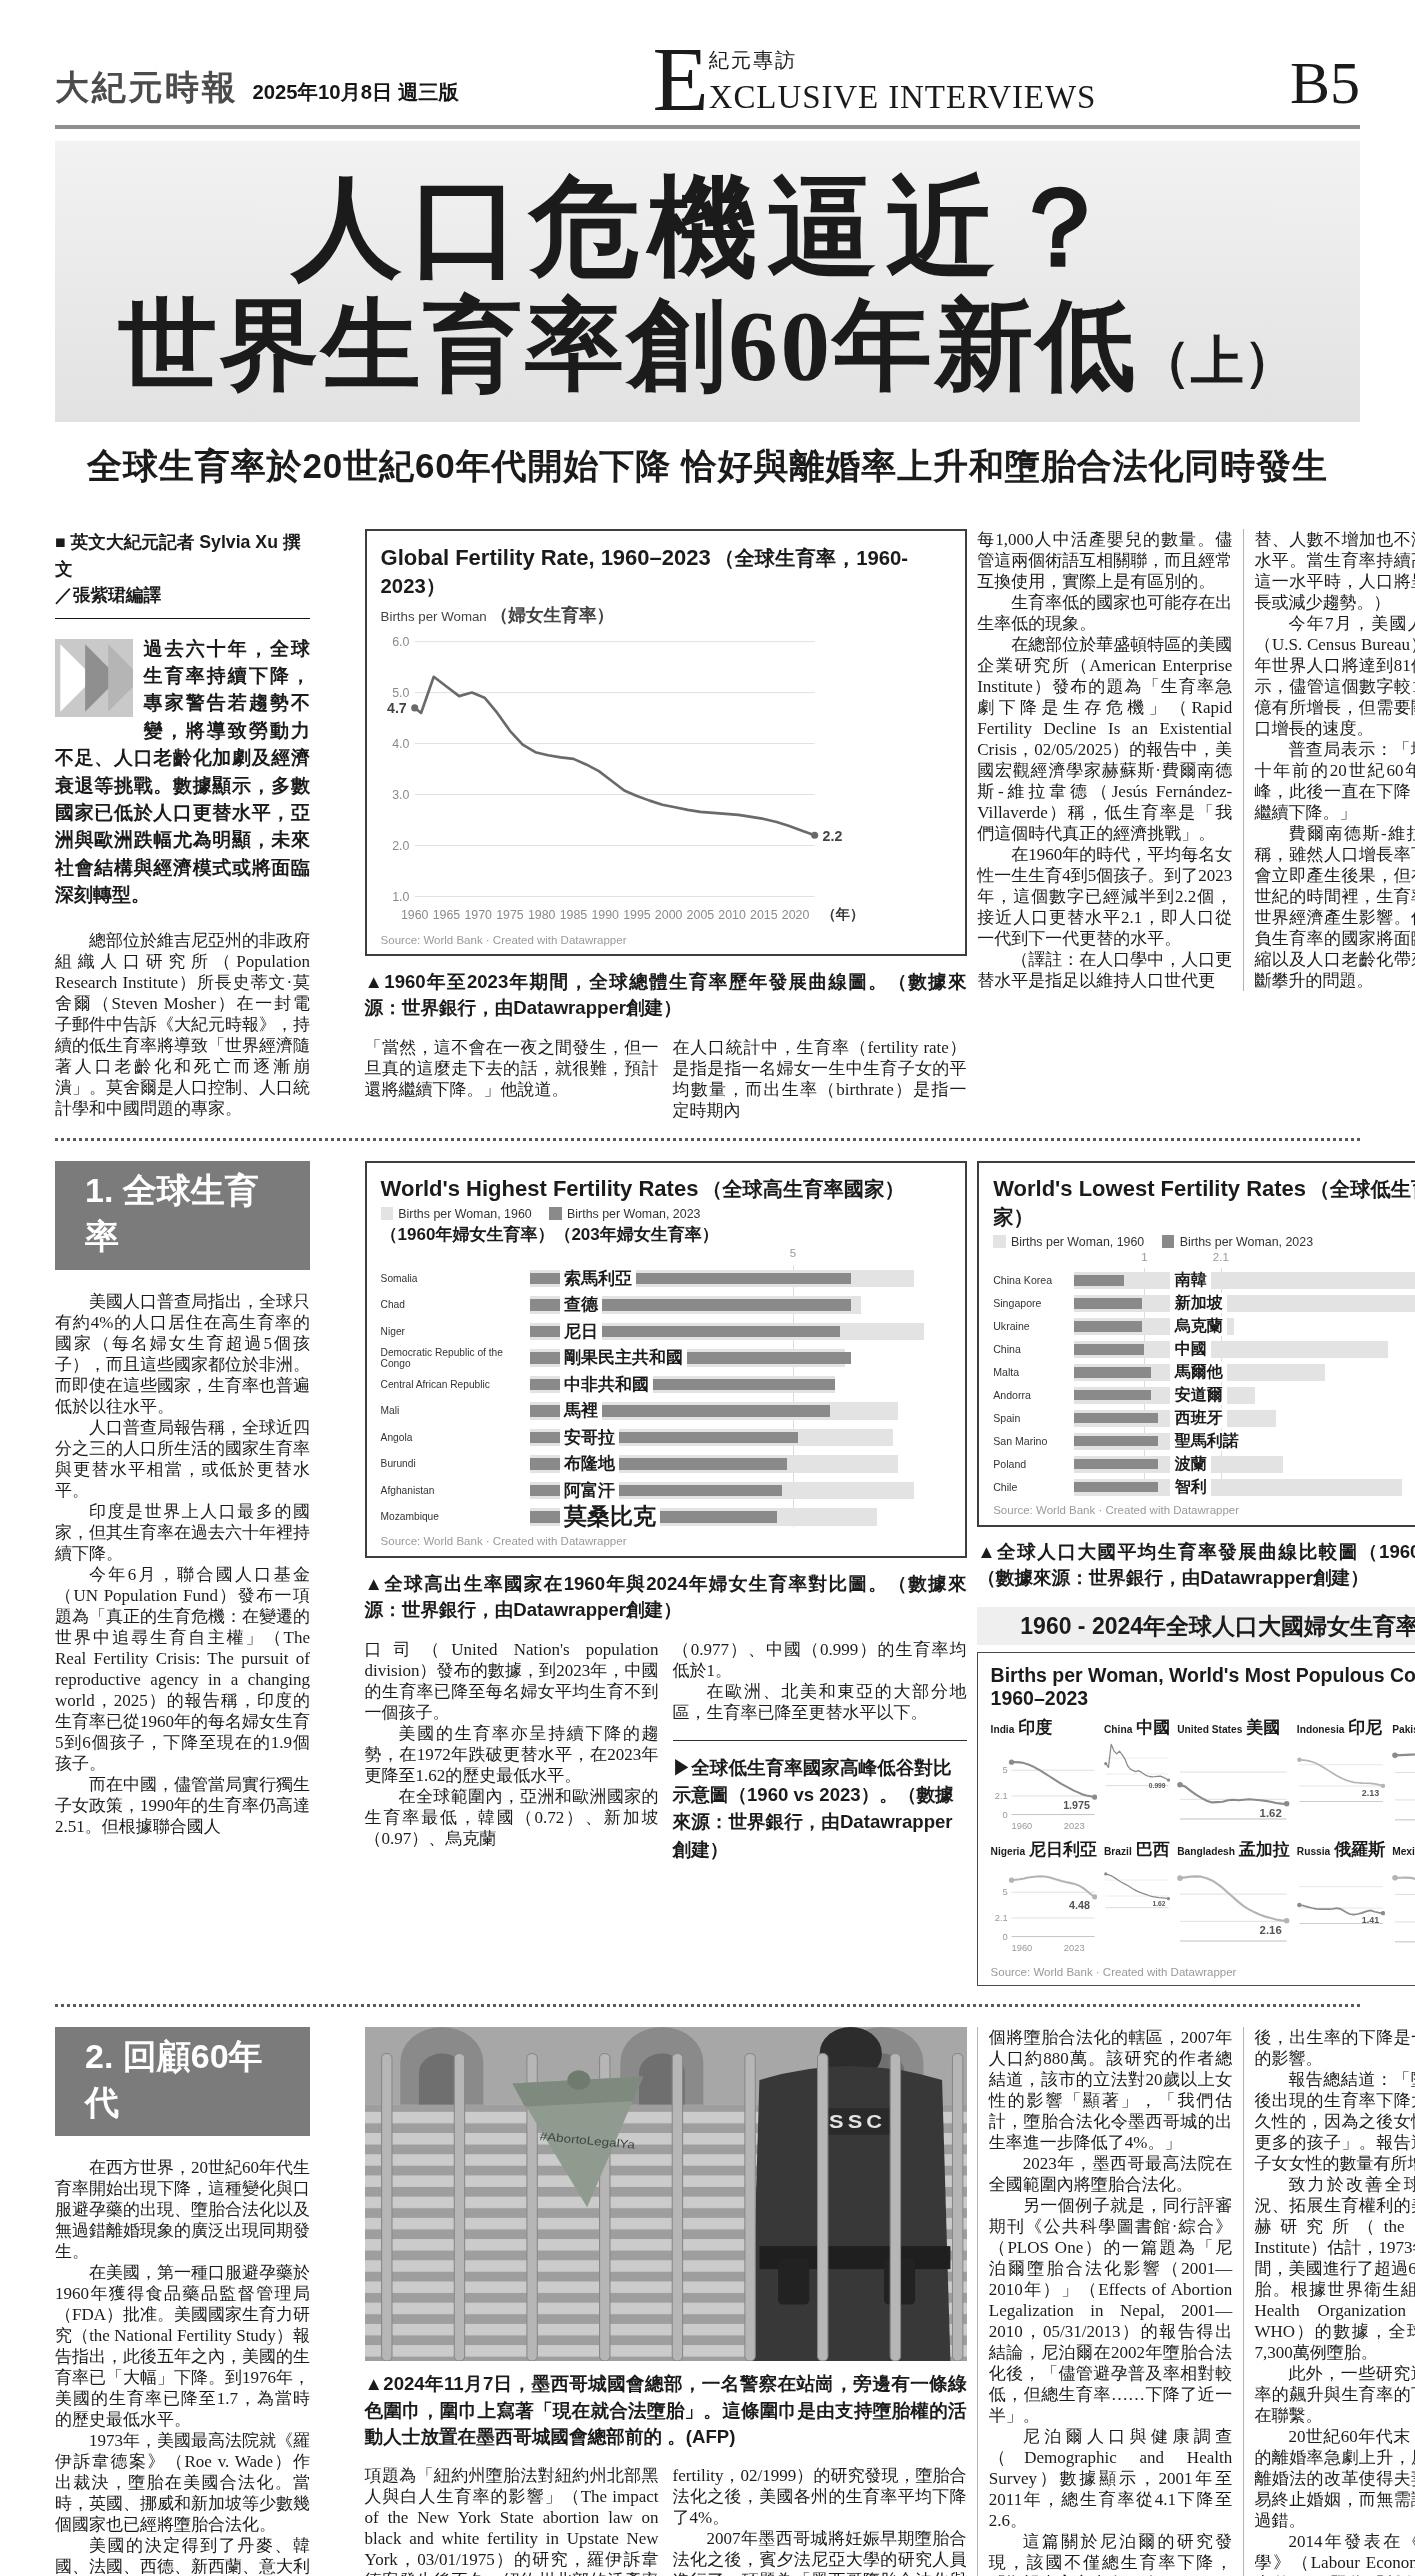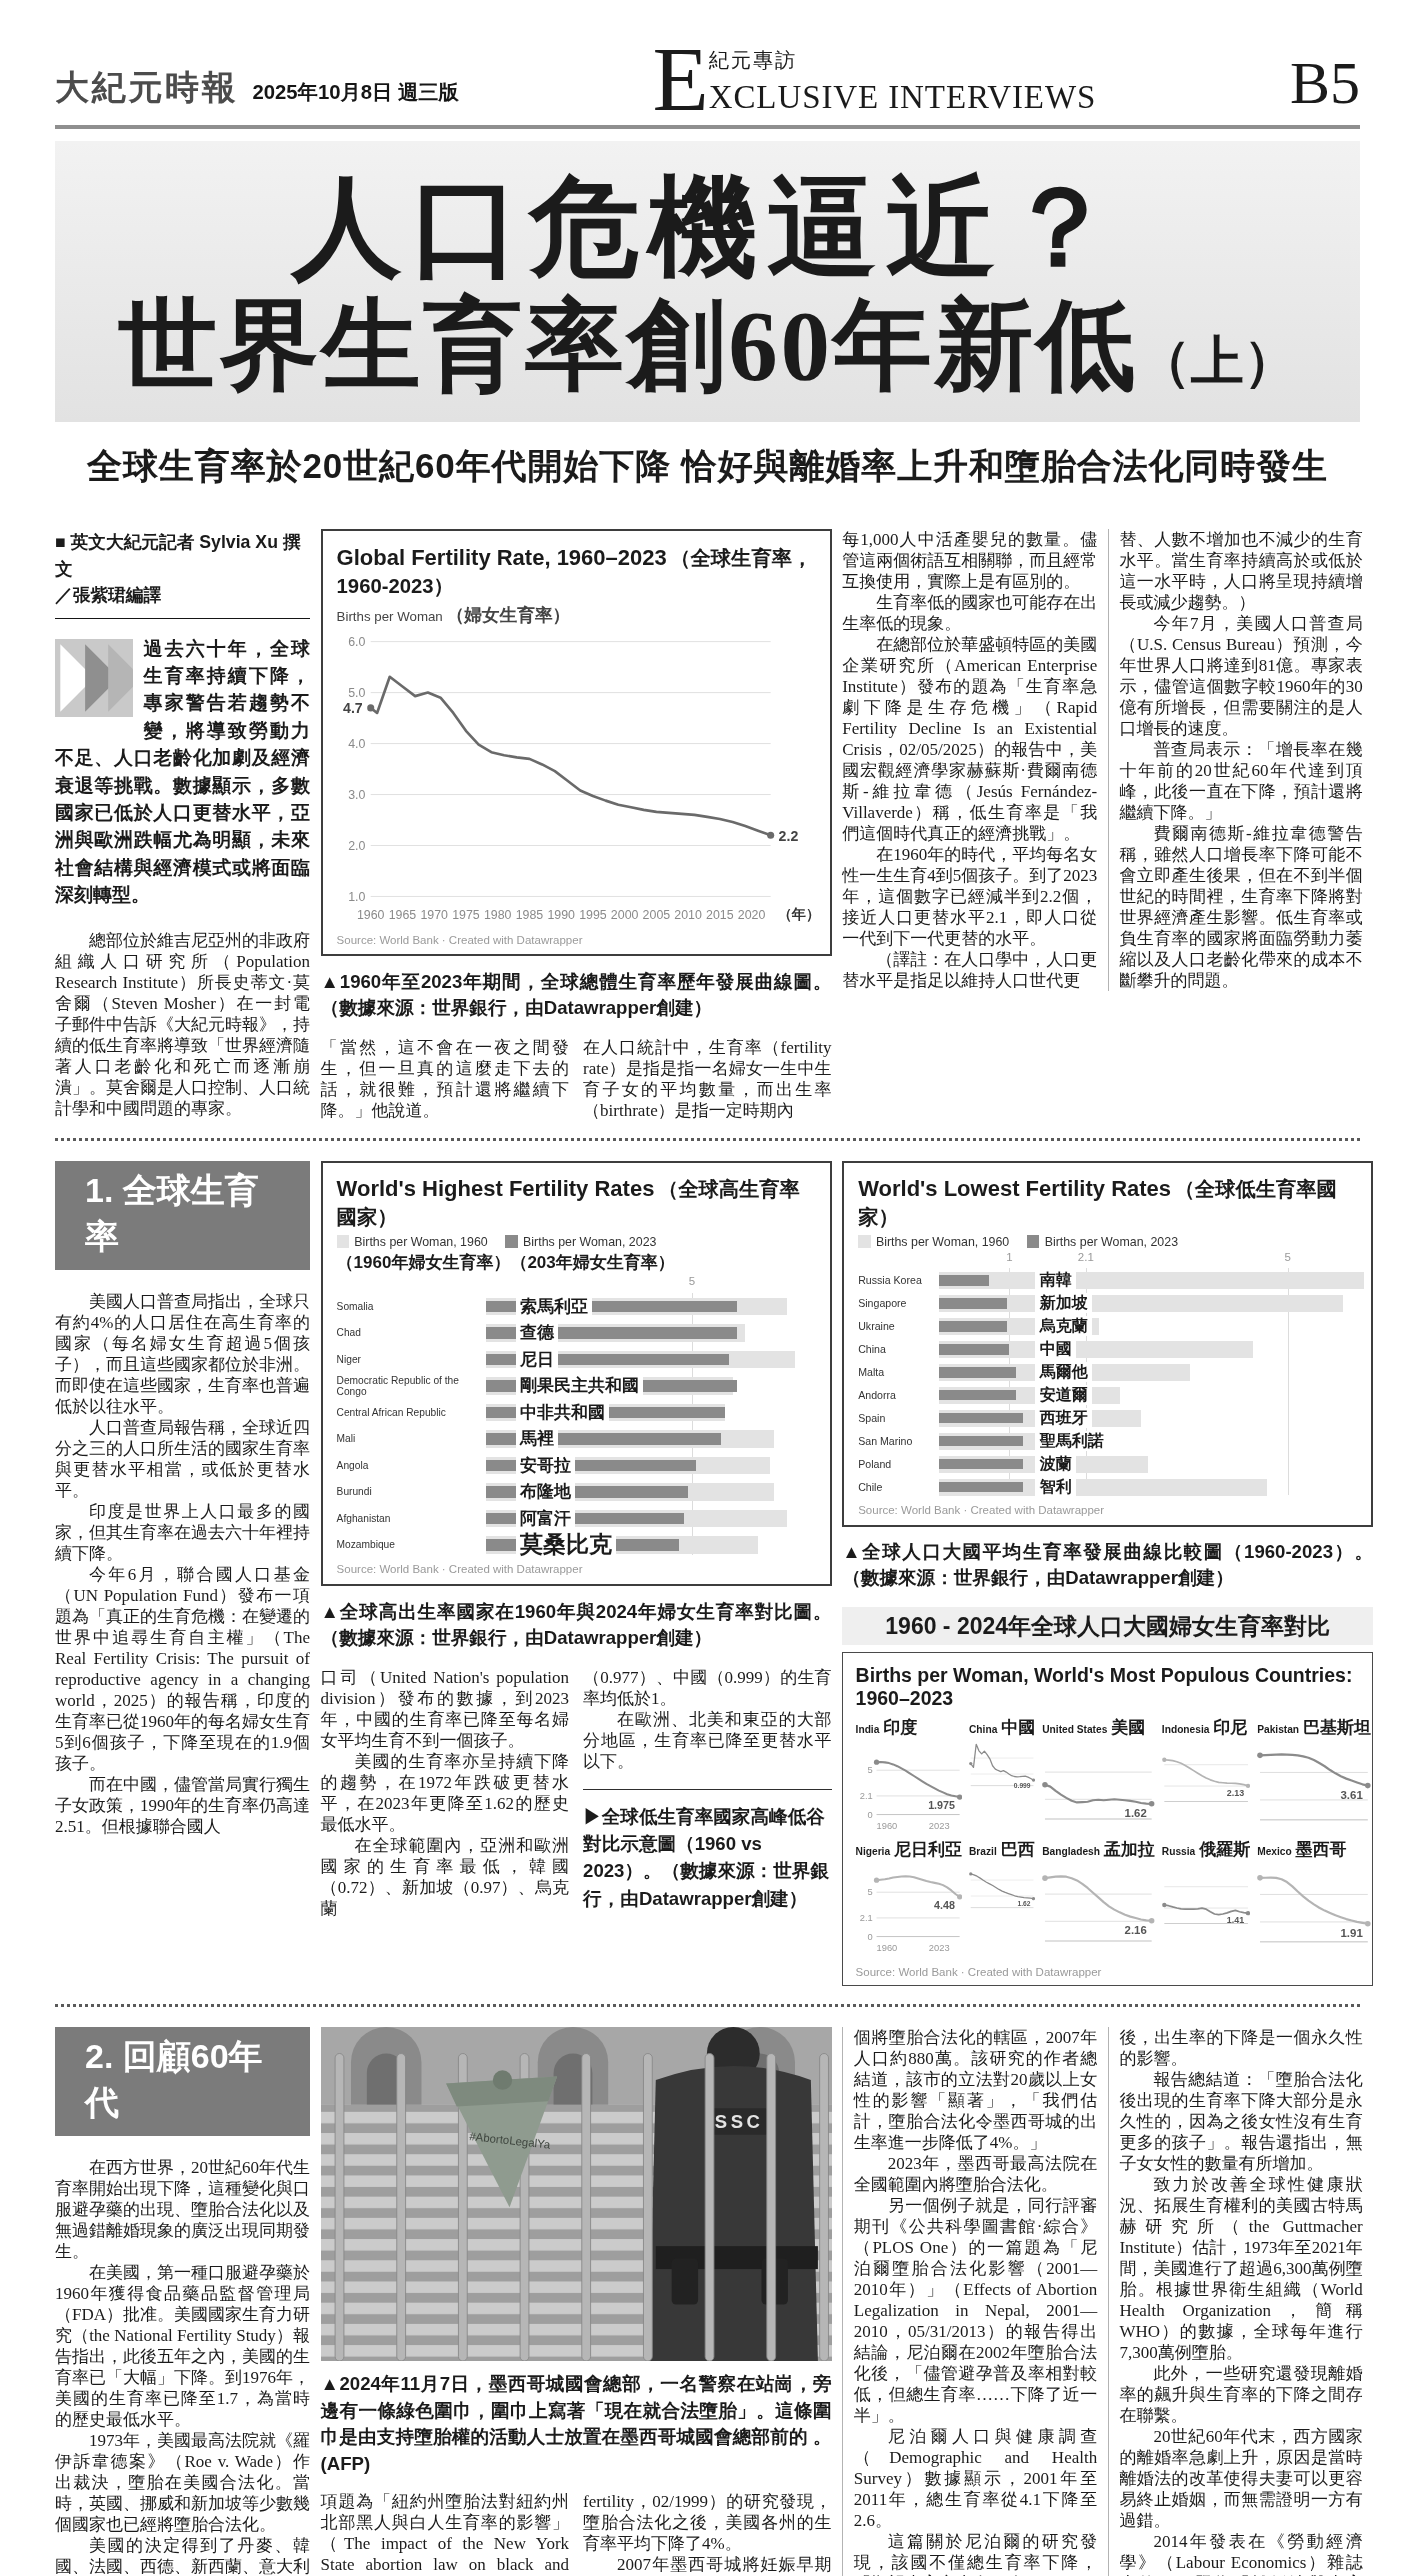--- a/index.html
+++ b/index.html
@@ -28,7 +28,7 @@
   
   .cols{display:flex;justify-content:space-between;align-items:flex-start;gap:10.6px;}
   .colw{width:255px;flex:0 0 auto;}
-  .mid{width:511px;flex:0 0 auto;}
+  .mid{width:602px;flex:0 0 auto;margin-left:44px;}
   .colr{width:531px;flex:0 0 auto;}
   .vrule{border-left:0.9px solid #b3b3b3;padding-left:10.6px;box-sizing:border-box;}
 

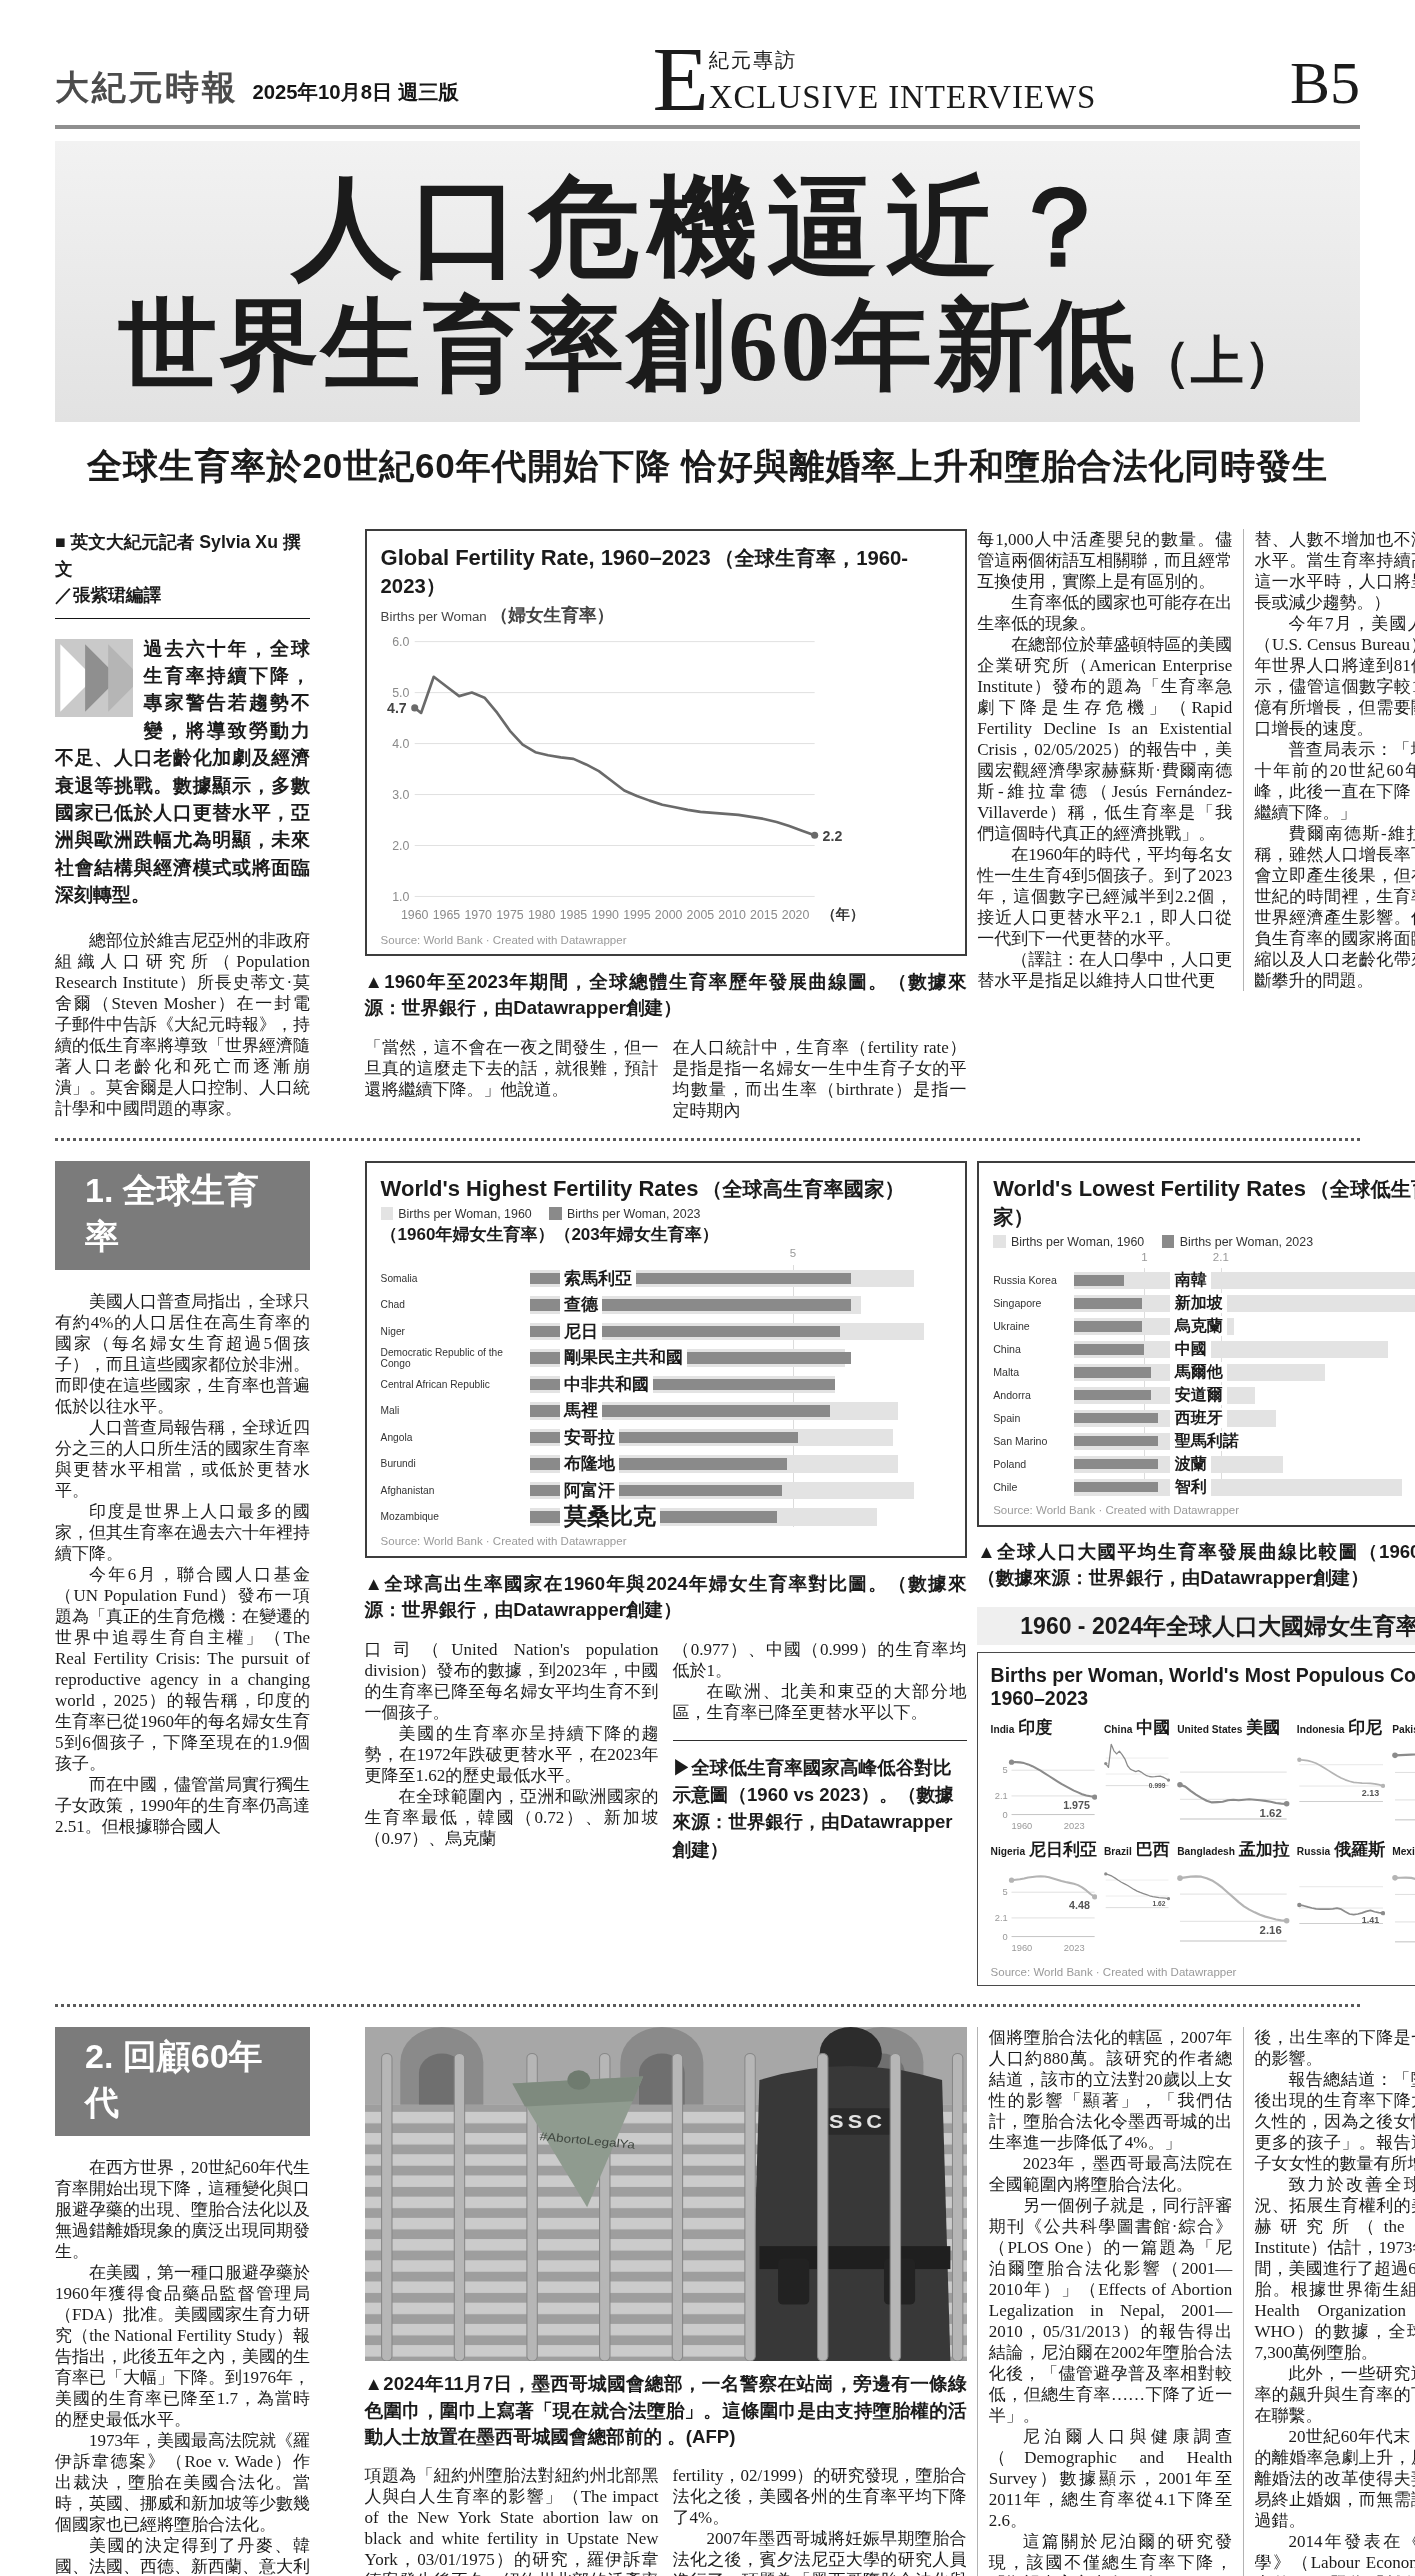--- a/index.html
+++ b/index.html
@@ -348,7 +348,7 @@
             <div class="vgrid" style="left: calc(83.3333% + 13.6px);"></div>
             <div class="gticklab" style="left: calc(83.3333% + 13.6px);">5</div>
             <div class="brow" style="height: 20.3px; margin-bottom: 2.7px;">
-              <div class="blabel" style="width: 81px; font-size: 10.6px;">Russia Korea</div>
+              <div class="blabel" style="width: 81px; font-size: 10.6px;">China Korea</div>
               <div class="btrack" style="height: 20.3px;">
                 <div class="bar60" style="width: 101.667%; height: 17px; top: 1.8px;"></div>
                 <div class="bar23" style="width: 12%; height: 10.6px; top: 4.9px;"></div>

